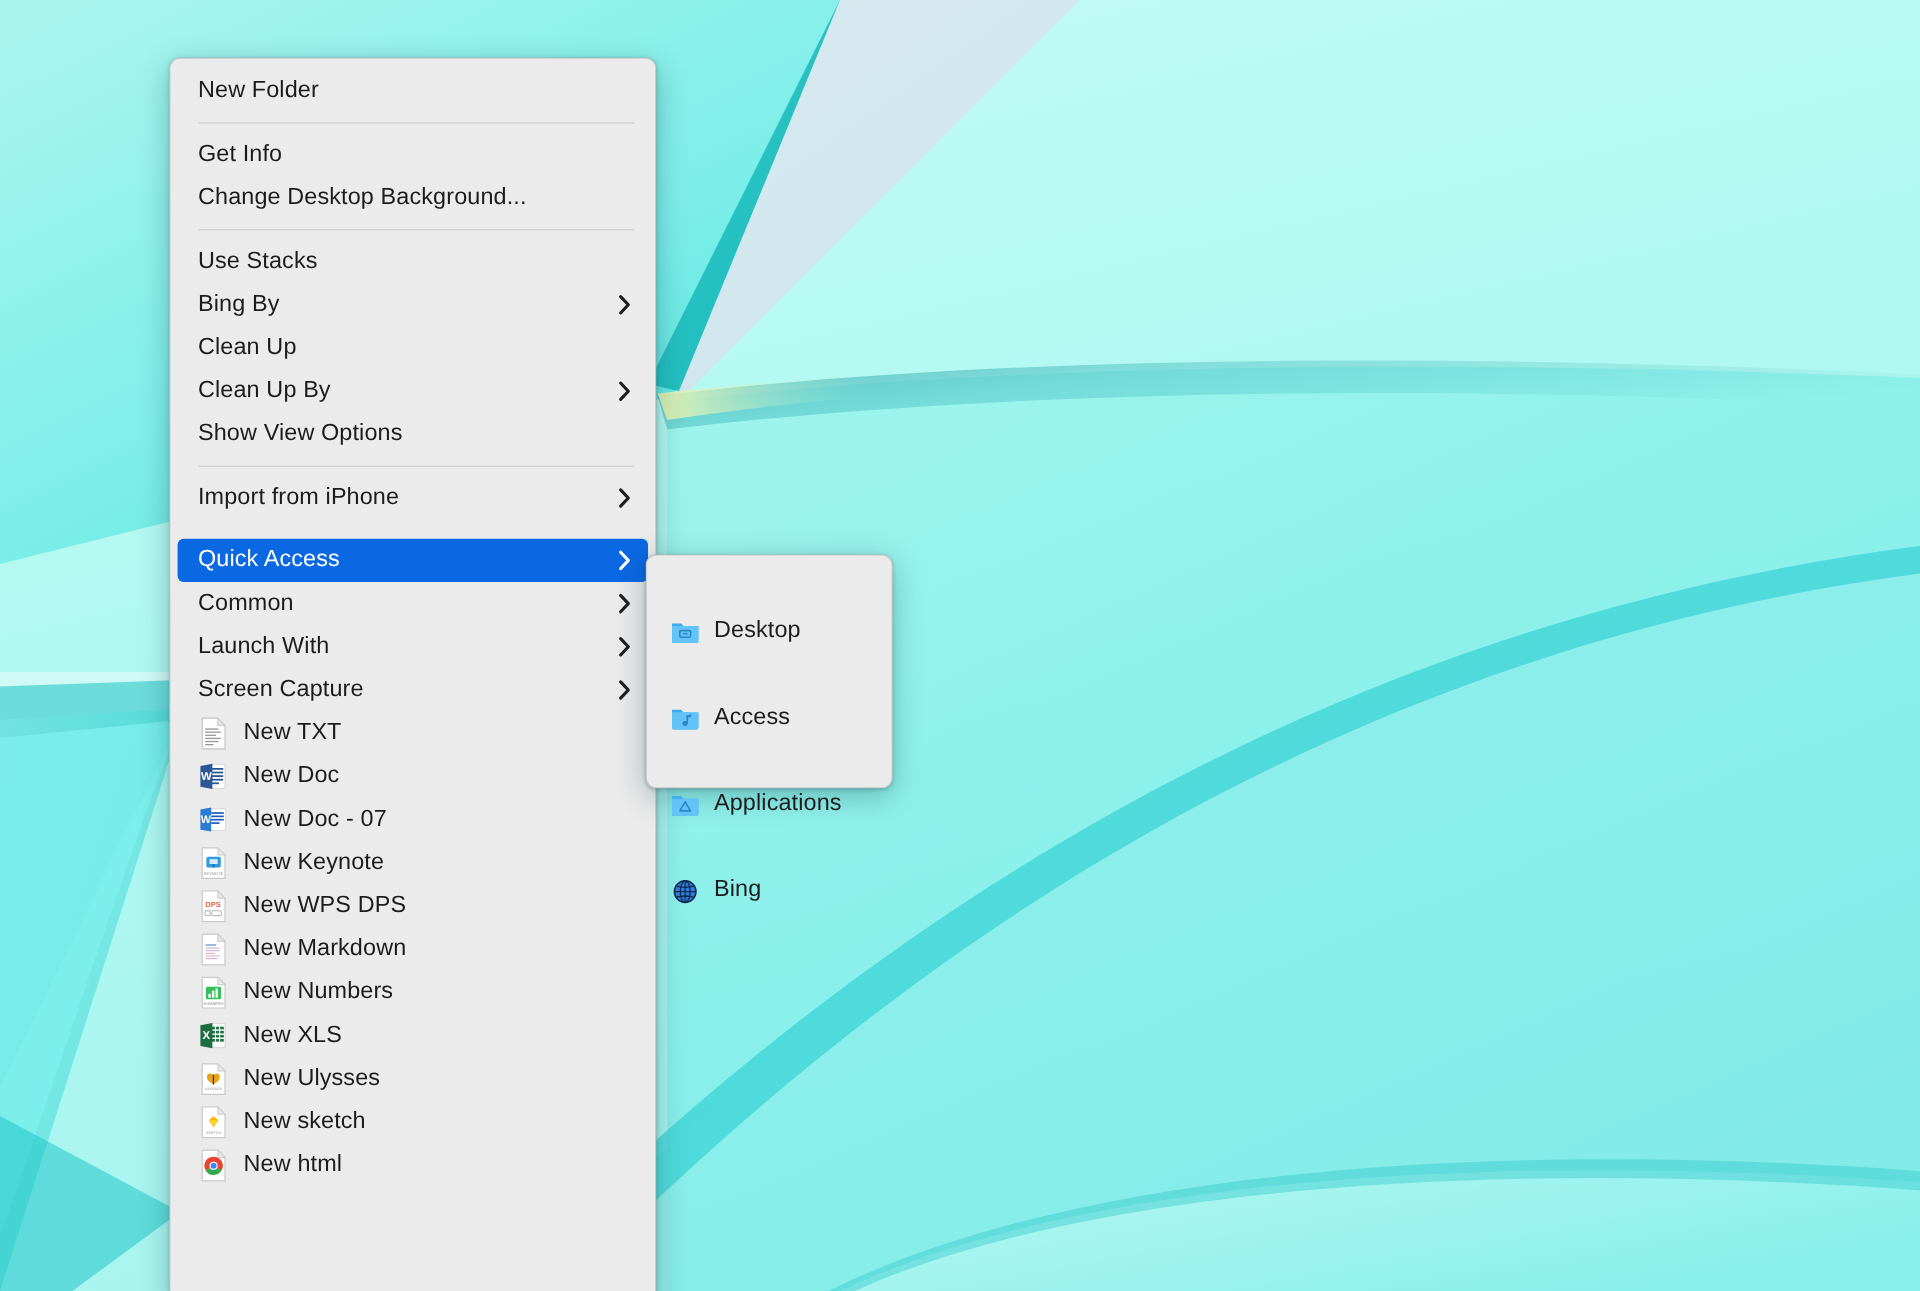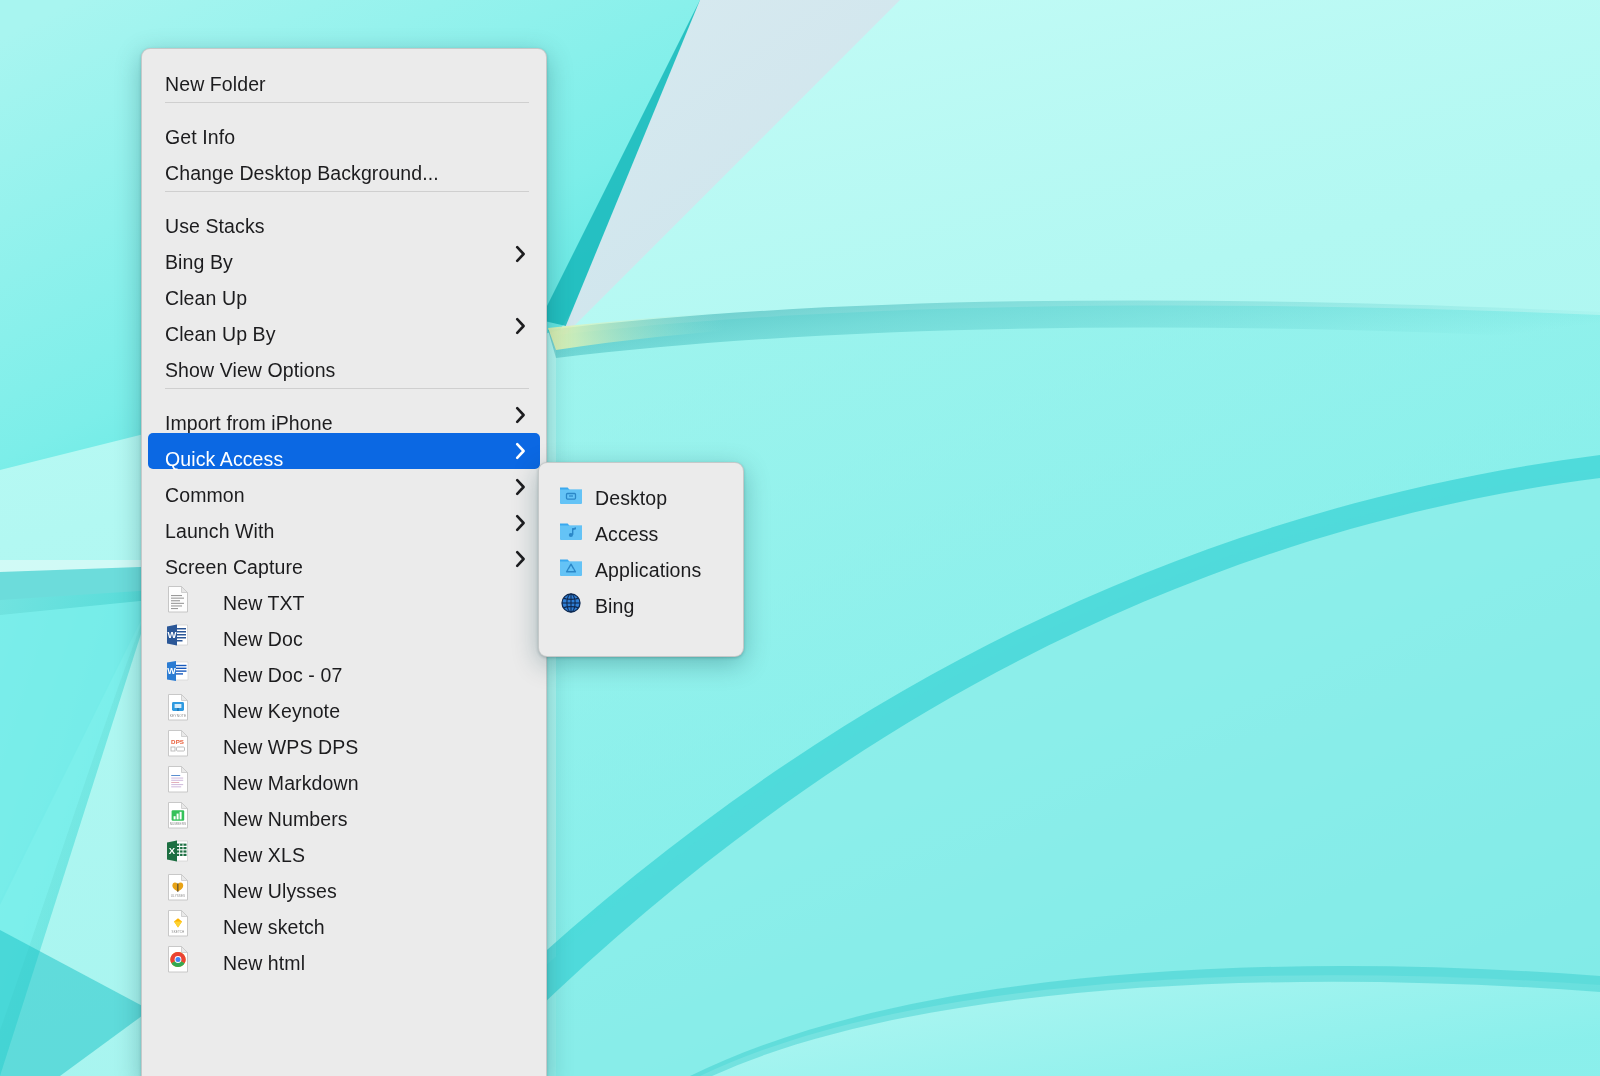--- a/index.html
+++ b/index.html
@@ -26,7 +26,7 @@
   }
   .mi {
     position:relative;
-    display:flex; align-items:flex-end;
+    display:flex; align-items:center;
     height:36px;
     margin:0 6px;
     padding:0 10px 0 17px;

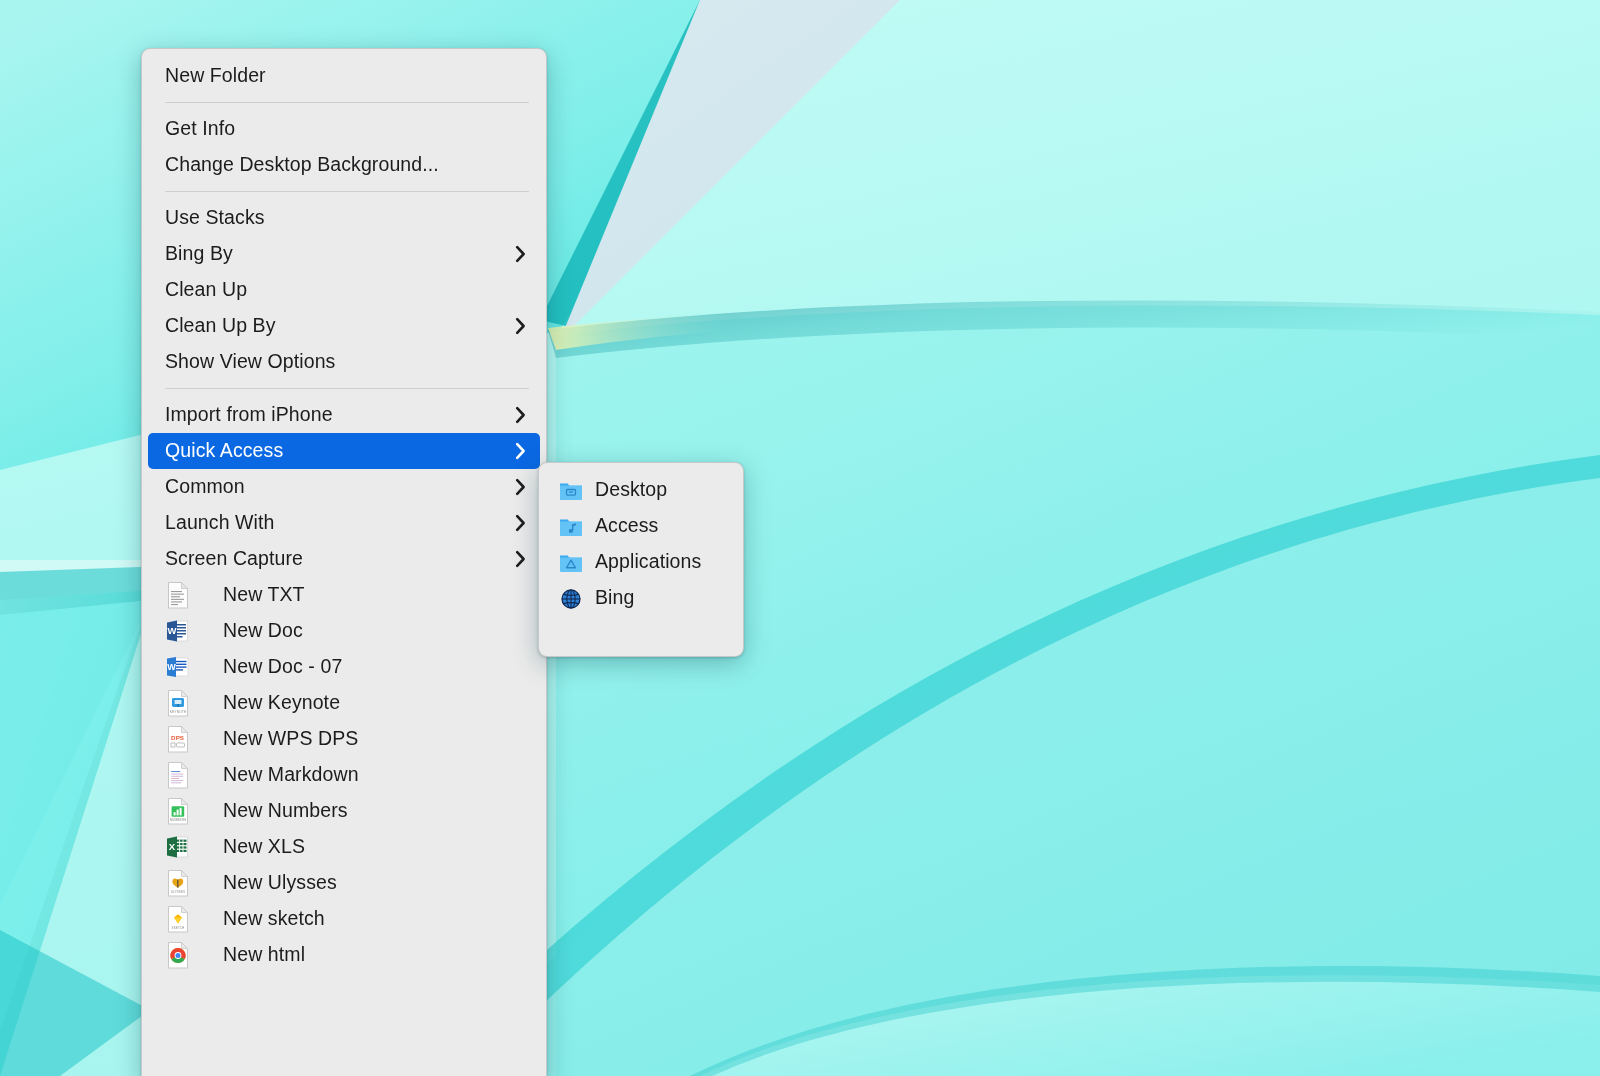--- a/index.html
+++ b/index.html
@@ -37,7 +37,7 @@
     letter-spacing:.1px;
   }
   .mi .lbl { line-height:1; }
-  .mi.sel { background:#0b68e3; color:#ffffff; }
+  .mi.sel { background:#0b68e3; color:#ffffff;margin-top:16px; }
   .chev {
     position:absolute; right:14px; top:50%;
     transform:translateY(-50%);

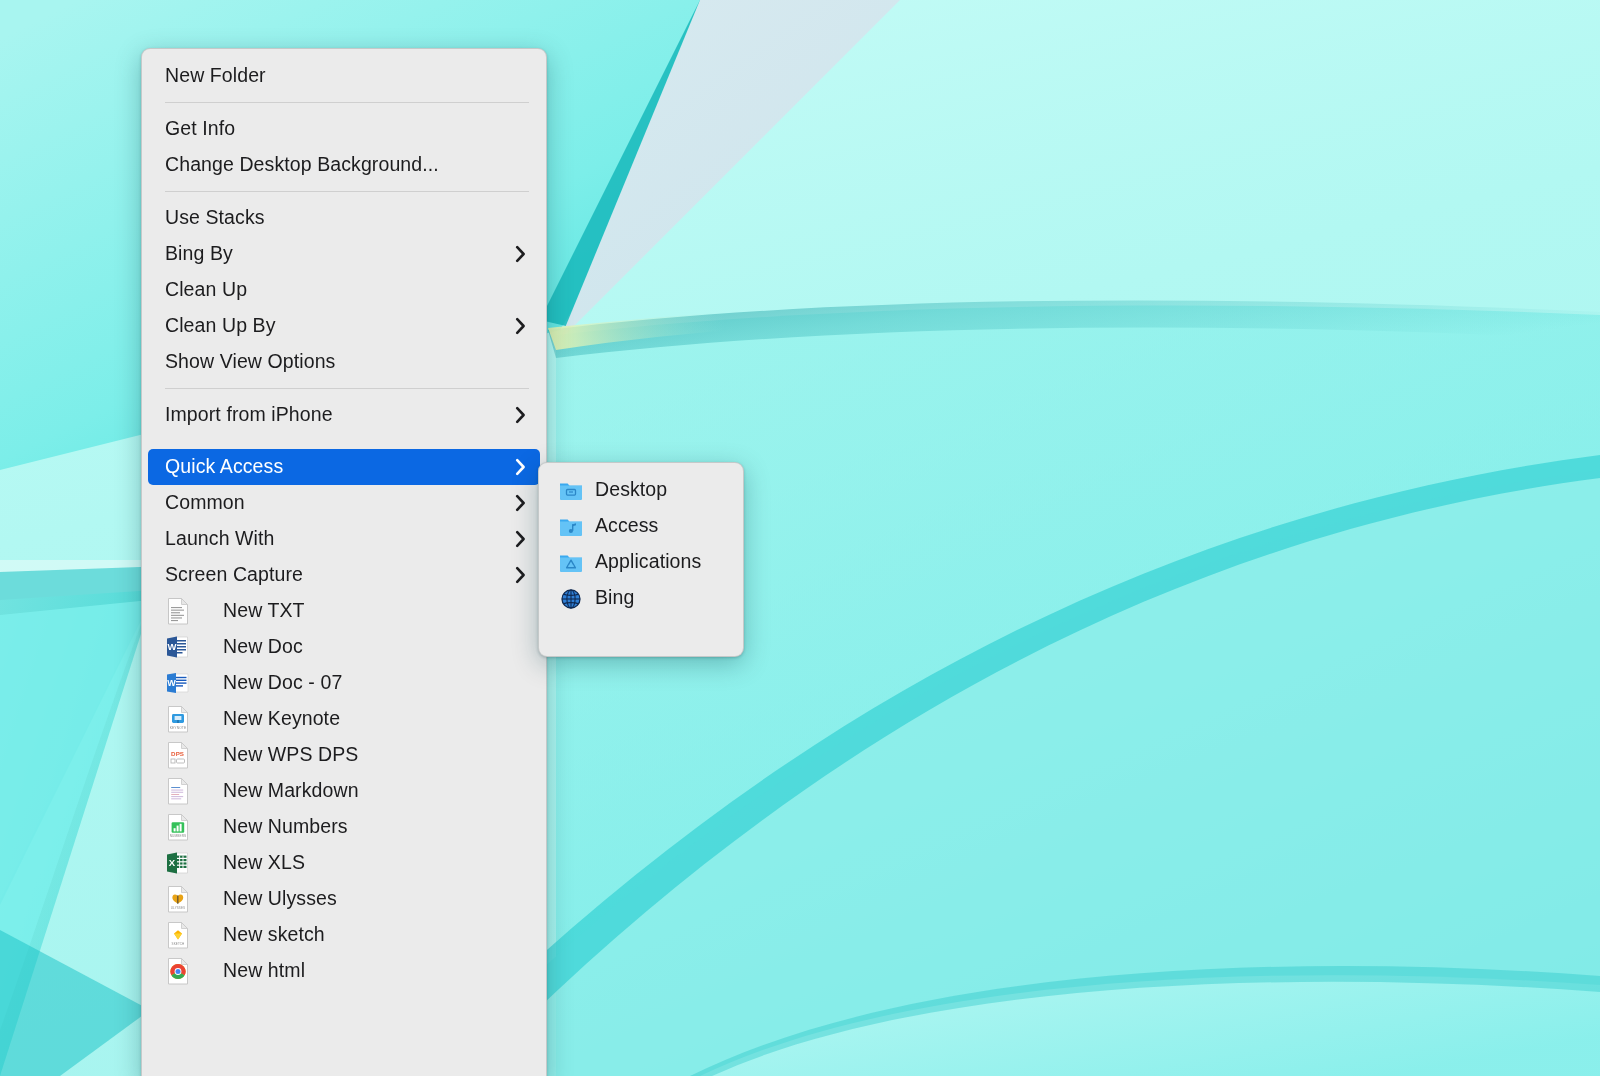--- a/index.html
+++ b/index.html
@@ -68,7 +68,7 @@
     box-shadow:0 7px 26px rgba(0,60,70,.30), 0 1px 3px rgba(0,40,50,.22);
     padding-top:9px;
   }
-  #submenu .mi { font-size:19.5px; padding-left:13px; }
+  #submenu .mi { font-size:19.5px; padding-left:13px;margin-top:36px; }
   #submenu .fi { width:26px; flex:0 0 26px; margin-right:11px; }
 </style>
 </head>

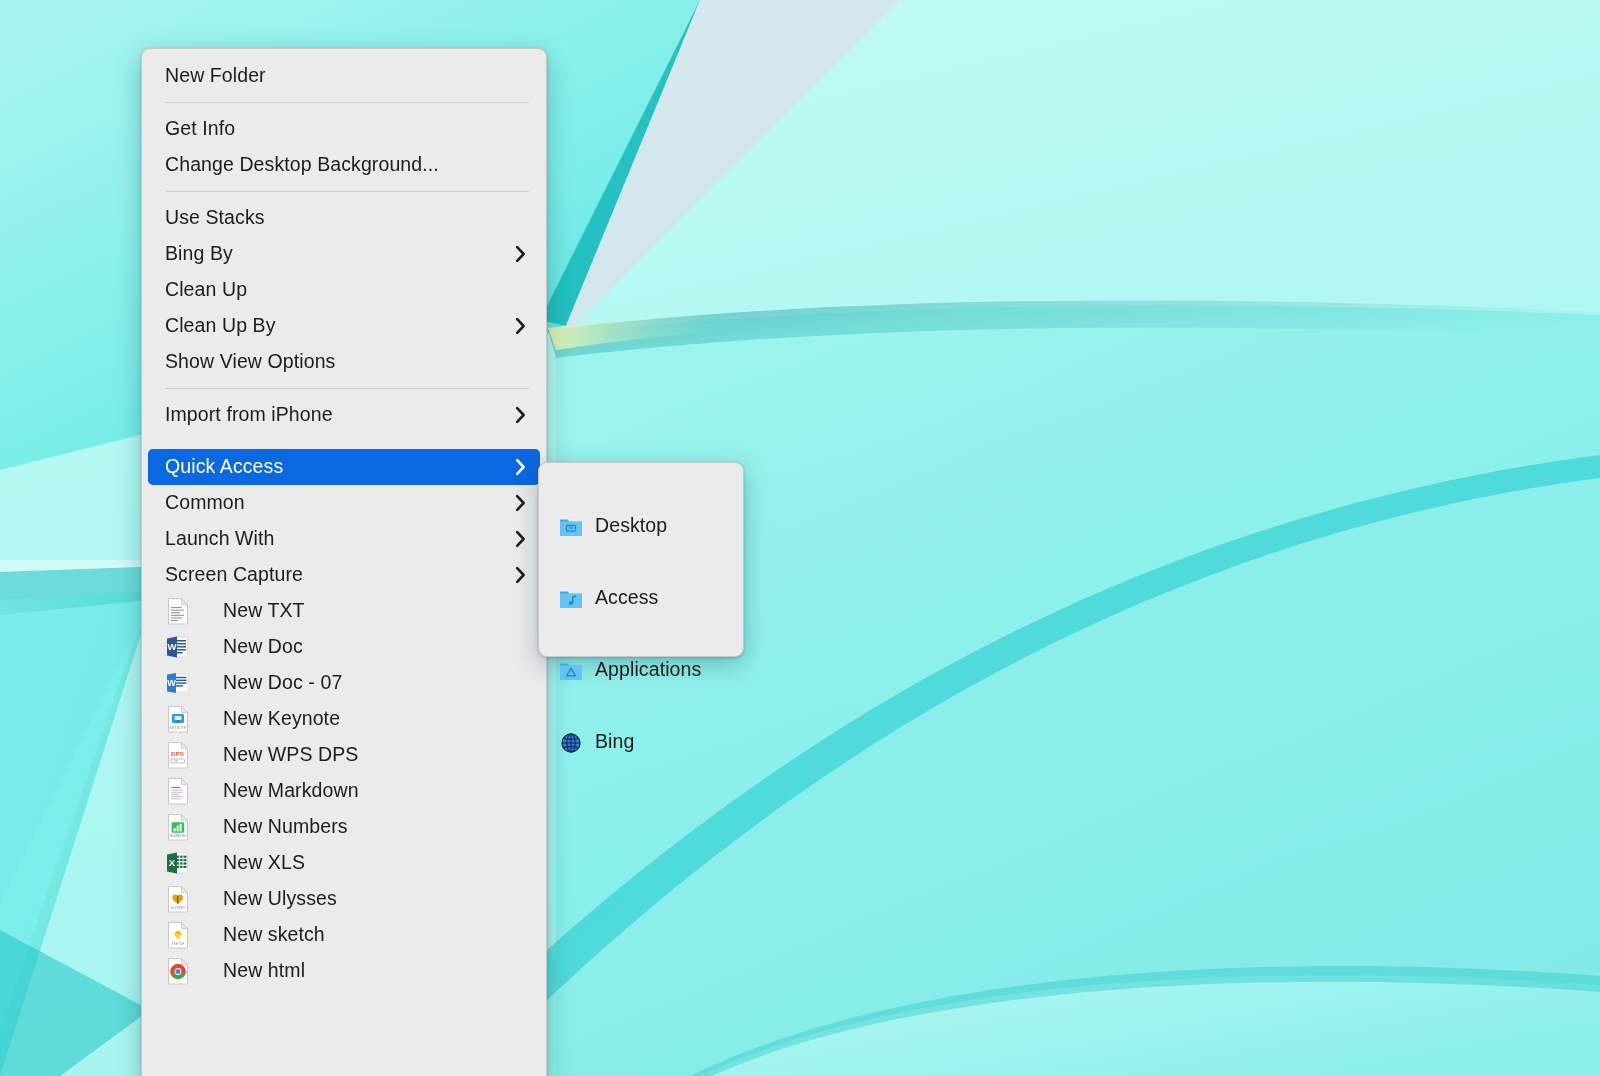--- a/index.html
+++ b/index.html
@@ -51,7 +51,7 @@
   .sep { height:1px; background:#cfcfcf; margin:8px 17px 8px 23px; }
 
   
-  .mi.filerow { padding-left:17px;gap:20px; }
+  .mi.filerow { padding-left:17px; }
   .fi {
     width:26px; height:28px; margin-right:12px;
     flex:0 0 26px; position:relative;

